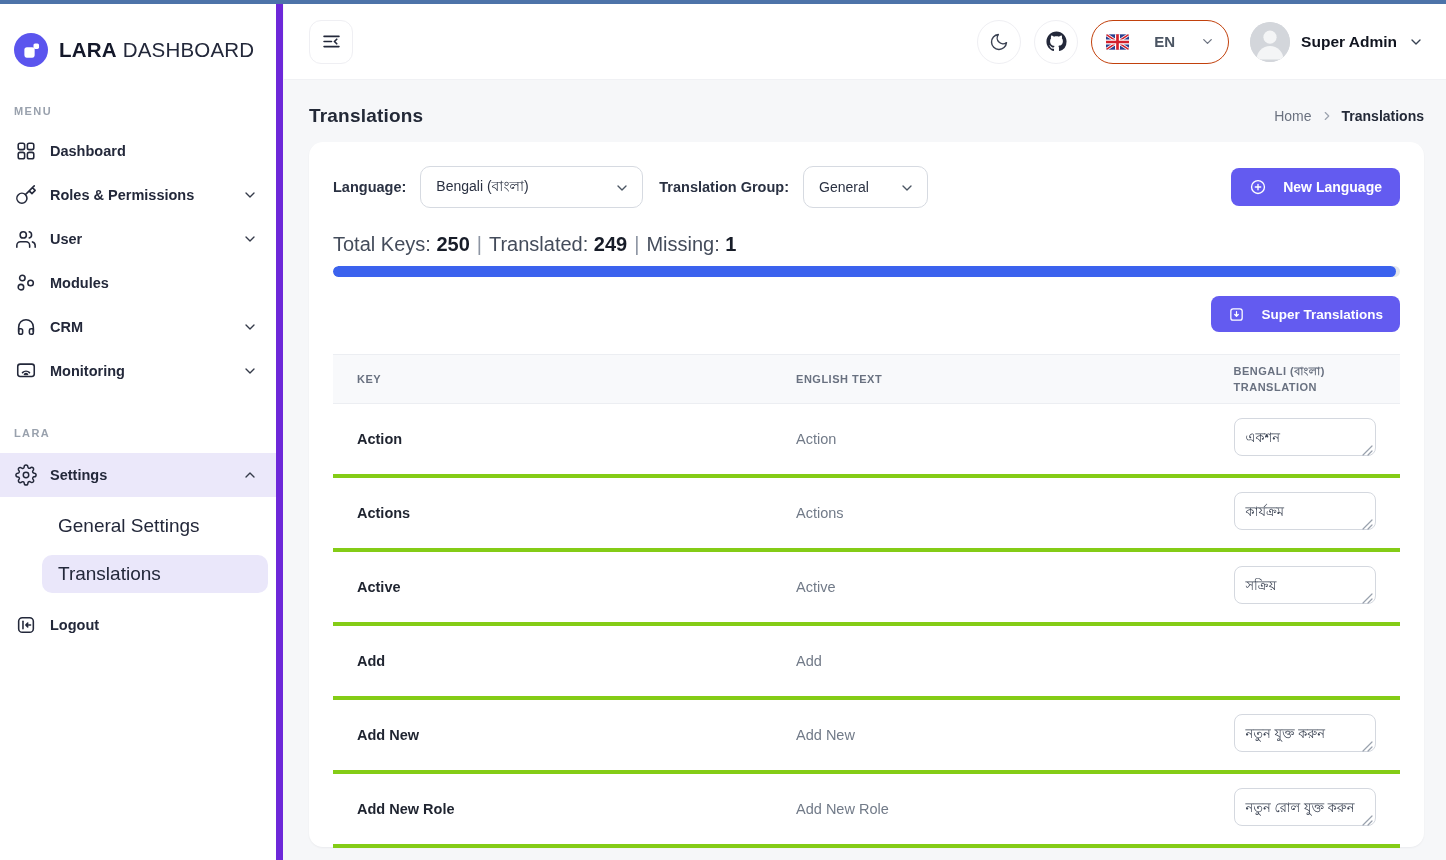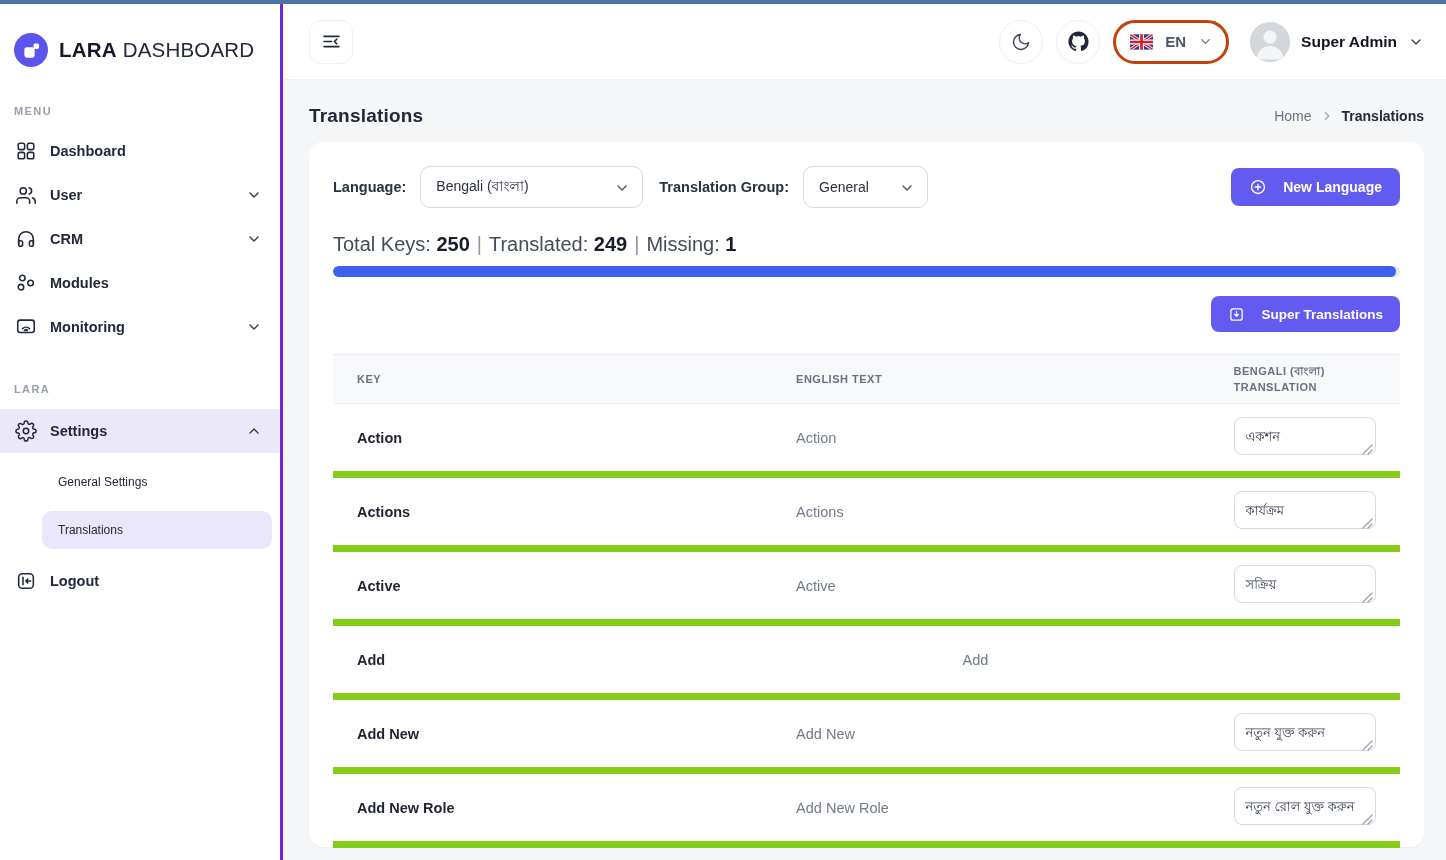--- a/index.html
+++ b/index.html
@@ -11,7 +11,7 @@
   .topstrip { position:fixed; top:0; left:0; width:1446px; height:4px; background:#4d73a9; z-index:60; }
 
   
-  .sidebar { position:fixed; top:4px; left:0; bottom:0; width:283px; background:#fff; border-right:3px solid #6d28d9; z-index:40; }
+  .sidebar { position:fixed; top:4px; left:0; bottom:0; width:283px; background:#fff; border-right:7px solid #6d28d9; z-index:40; }
   .logo { display:flex; align-items:center; gap:11px; padding:29px 14px 0 14px; cursor:pointer; }
   .logo-badge { width:34px; height:34px; border-radius:50%; background:#5b55ee; display:flex; align-items:center; justify-content:center; flex:0 0 auto; }
   .logo-text { font-size:20.5px; color:#14182a; letter-spacing:.2px; white-space:nowrap; }

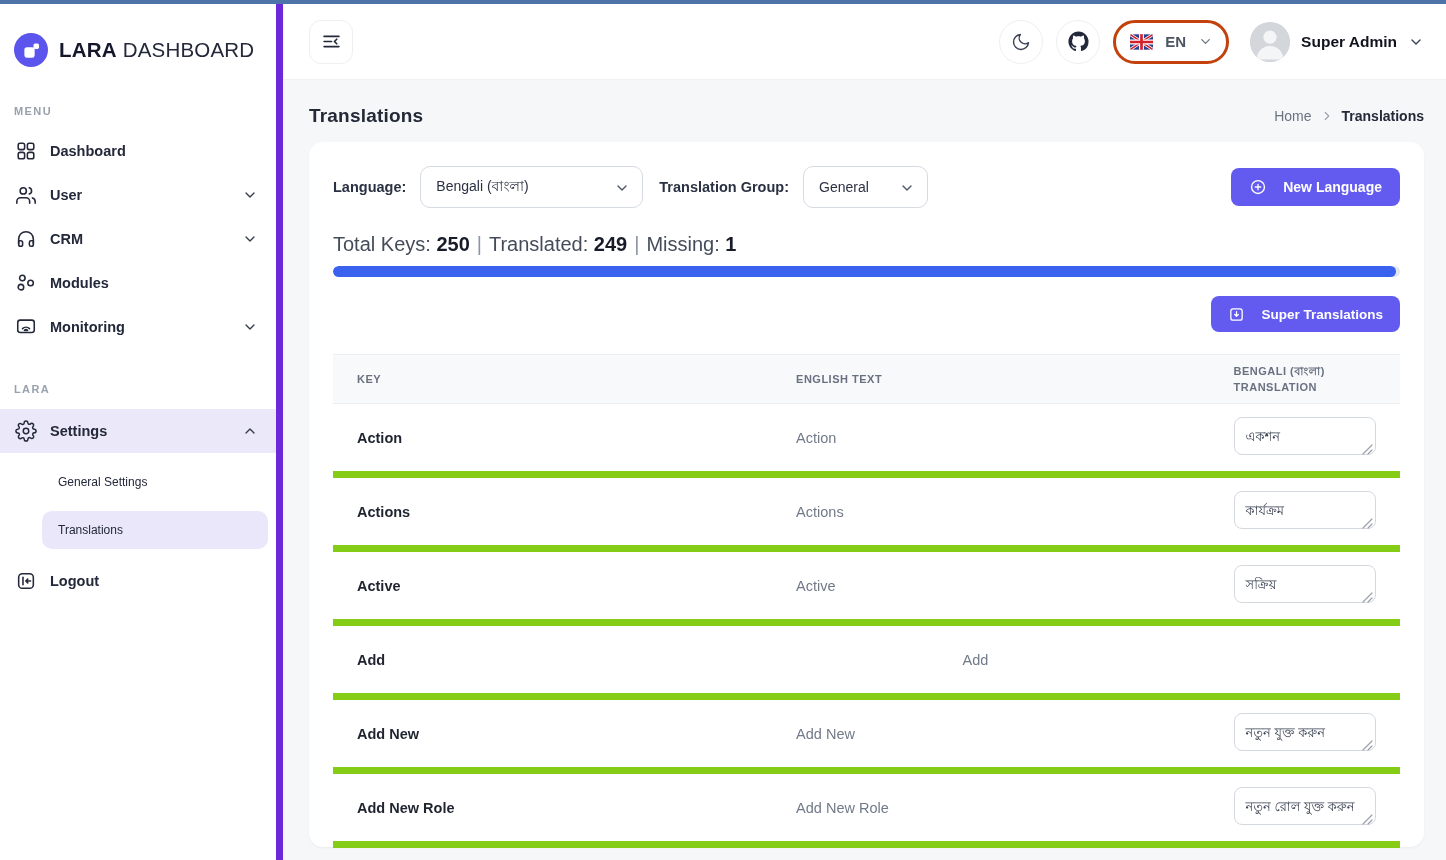--- a/index.html
+++ b/index.html
@@ -34,7 +34,7 @@
   .icon-btn { width:44px; height:44px; border-radius:12px; border:1px solid #efeff3; background:#fff; display:flex; align-items:center; justify-content:center; cursor:pointer; }
   .icon-btn.round { border-radius:50%; }
   .header-right { display:flex; align-items:center; gap:13px; }
-  .lang-pill { height:44px; border:3px solid #c2410c; border-radius:22px; display:flex; align-items:center; gap:12px; padding:0 13px 0 14px; cursor:pointer; background:#fff; }
+  .lang-pill { height:44px; border:1px solid #c2410c; border-radius:22px; display:flex; align-items:center; gap:25px; padding:0 13px 0 14px; cursor:pointer; background:#fff; }
   .lang-pill .flag { width:23px; height:16px; border-radius:2px; overflow:hidden; }
   .lang-pill .code { font-size:15px; font-weight:600; color:#4b5563; }
   .user-chip { display:flex; align-items:center; gap:11px; margin-left:8px; cursor:pointer; }

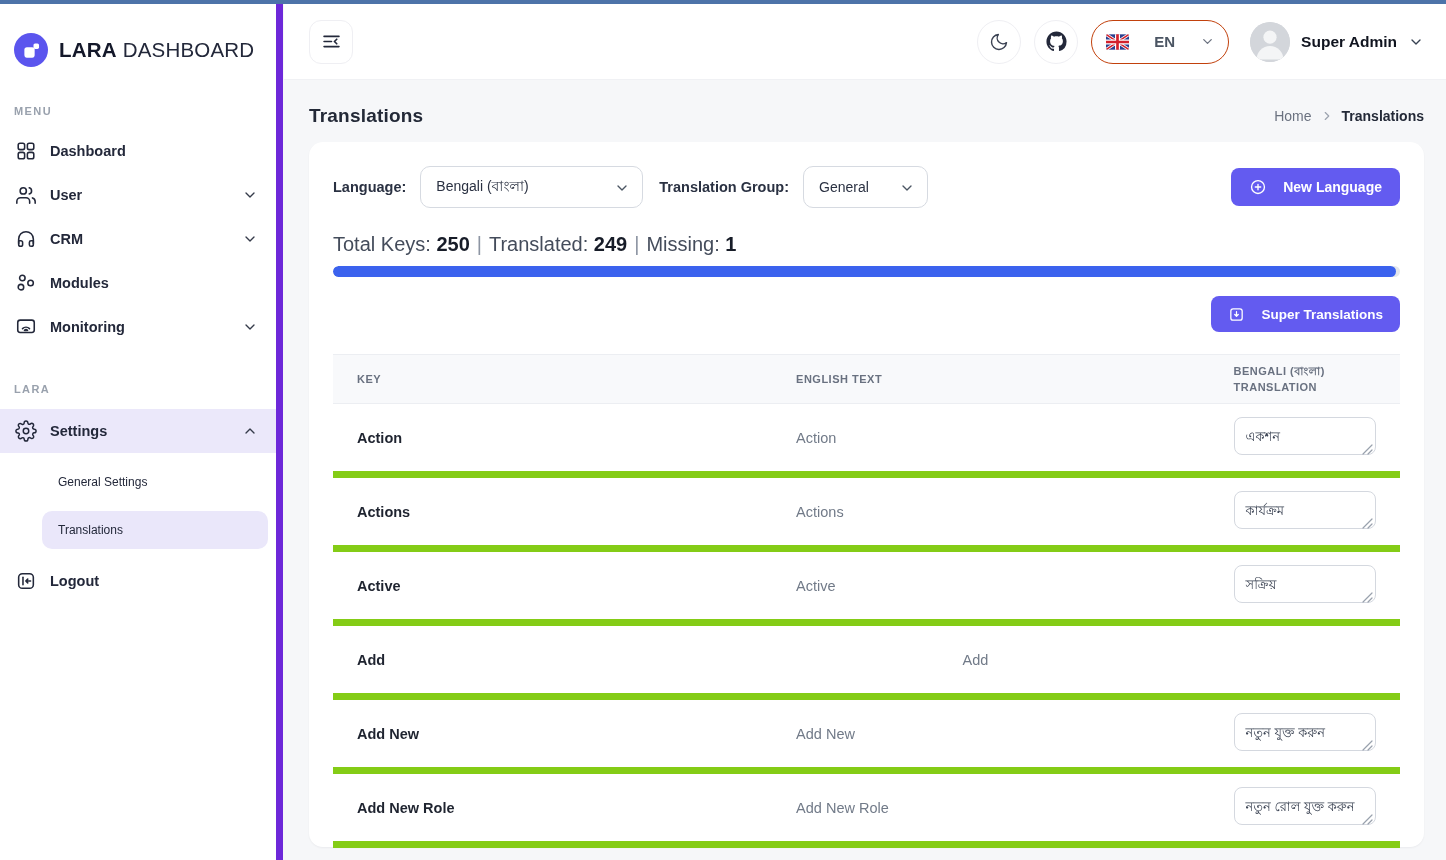--- a/index.html
+++ b/index.html
@@ -114,6 +114,19 @@
       <span class="ni-label">Dashboard</span>
     </div>
 
+    <div class="nav-item">
+      <span class="ni-icon">
+        <svg viewBox="0 0 24 24" fill="none" stroke="currentColor" stroke-width="1.7" stroke-linecap="round" stroke-linejoin="round">
+          <path d="M21 2l-2 2m-7.61 7.61a5.5 5.5 0 1 1-7.778 7.778 5.5 5.5 0 0 1 7.777-7.777zm0 0L15.5 7.5m0 0l3 3L22 7l-3-3m-3.5 3.5L19 4"></path>
+        </svg>
+      </span>
+      <span class="ni-label">Roles &amp; Permissions</span>
+      <span class="ni-chev">
+        <svg viewBox="0 0 24 24" fill="none" stroke="currentColor" stroke-width="2" stroke-linecap="round" stroke-linejoin="round">
+            <path d="M6 9l6 6 6-6"></path>
+          </svg>
+      </span>
+    </div>
 
     <div class="nav-item">
       <span class="ni-icon">

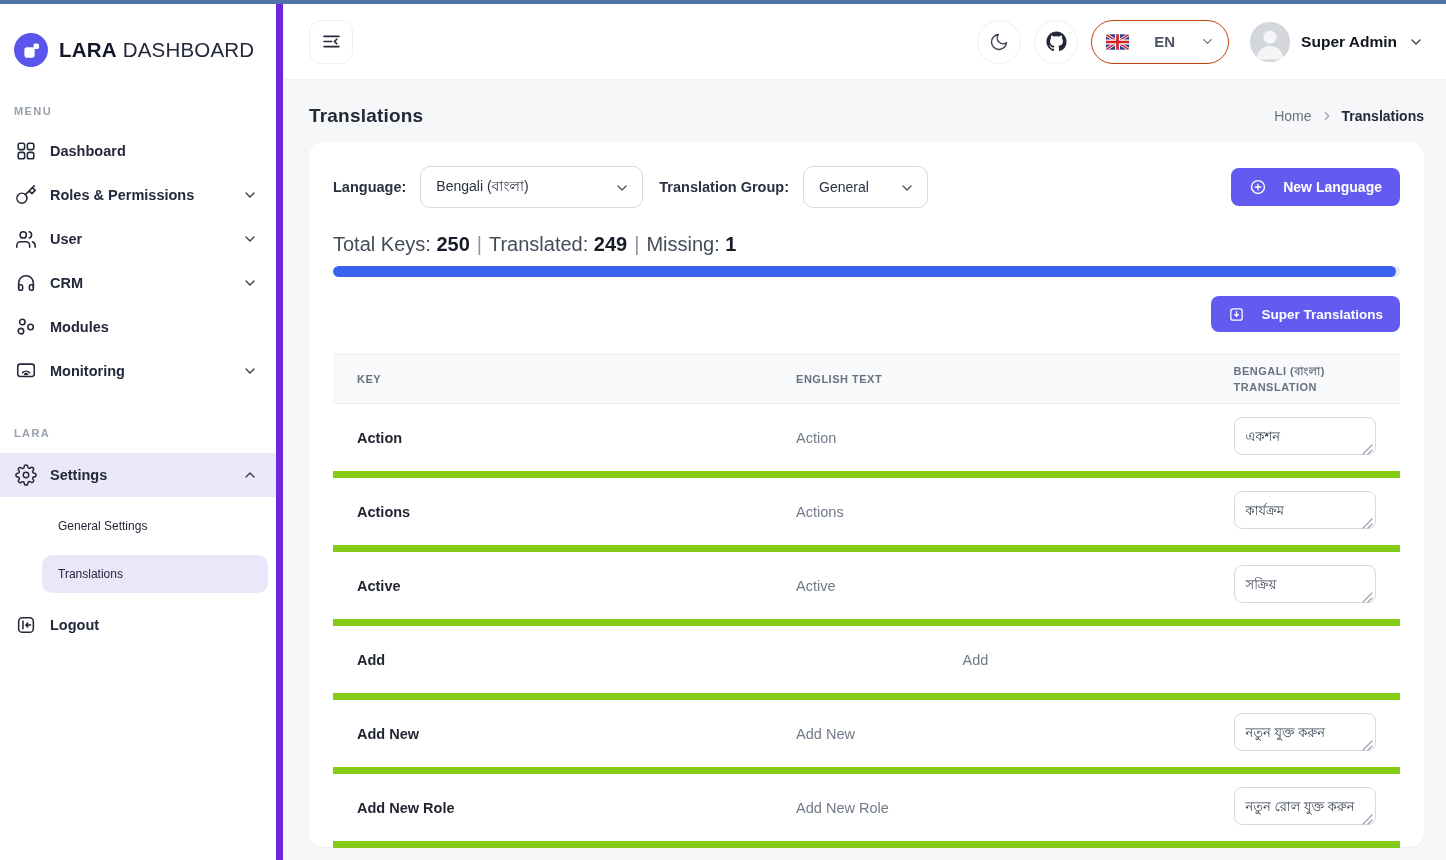--- a/index.html
+++ b/index.html
@@ -148,27 +148,27 @@
     <div class="nav-item">
       <span class="ni-icon">
         <svg viewBox="0 0 24 24" fill="none" stroke="currentColor" stroke-width="1.7" stroke-linecap="round" stroke-linejoin="round">
-          <path d="M4 17v-5a8 8 0 0 1 16 0v5"></path>
-          <path d="M20 18a2 2 0 0 1-2 2h-.5a1.8 1.8 0 0 1-1.8-1.8v-2.4a1.8 1.8 0 0 1 1.8-1.8H20zM4 18a2 2 0 0 0 2 2h.5a1.8 1.8 0 0 0 1.8-1.8v-2.4A1.8 1.8 0 0 0 6.5 14H4z"></path>
-        </svg>
-      </span>
-      <span class="ni-label">CRM</span>
-      <span class="ni-chev">
-        <svg viewBox="0 0 24 24" fill="none" stroke="currentColor" stroke-width="2" stroke-linecap="round" stroke-linejoin="round">
-            <path d="M6 9l6 6 6-6"></path>
-          </svg>
-      </span>
-    </div>
-
-    <div class="nav-item">
-      <span class="ni-icon">
-        <svg viewBox="0 0 24 24" fill="none" stroke="currentColor" stroke-width="1.7" stroke-linecap="round" stroke-linejoin="round">
           <circle cx="8" cy="6.5" r="3"></circle>
             <circle cx="6.5" cy="16.5" r="3"></circle>
             <circle cx="17" cy="12" r="3"></circle>
         </svg>
       </span>
       <span class="ni-label">Modules</span>
+    </div>
+
+    <div class="nav-item">
+      <span class="ni-icon">
+        <svg viewBox="0 0 24 24" fill="none" stroke="currentColor" stroke-width="1.7" stroke-linecap="round" stroke-linejoin="round">
+          <path d="M4 17v-5a8 8 0 0 1 16 0v5"></path>
+          <path d="M20 18a2 2 0 0 1-2 2h-.5a1.8 1.8 0 0 1-1.8-1.8v-2.4a1.8 1.8 0 0 1 1.8-1.8H20zM4 18a2 2 0 0 0 2 2h.5a1.8 1.8 0 0 0 1.8-1.8v-2.4A1.8 1.8 0 0 0 6.5 14H4z"></path>
+        </svg>
+      </span>
+      <span class="ni-label">CRM</span>
+      <span class="ni-chev">
+        <svg viewBox="0 0 24 24" fill="none" stroke="currentColor" stroke-width="2" stroke-linecap="round" stroke-linejoin="round">
+            <path d="M6 9l6 6 6-6"></path>
+          </svg>
+      </span>
     </div>
 
     <div class="nav-item">

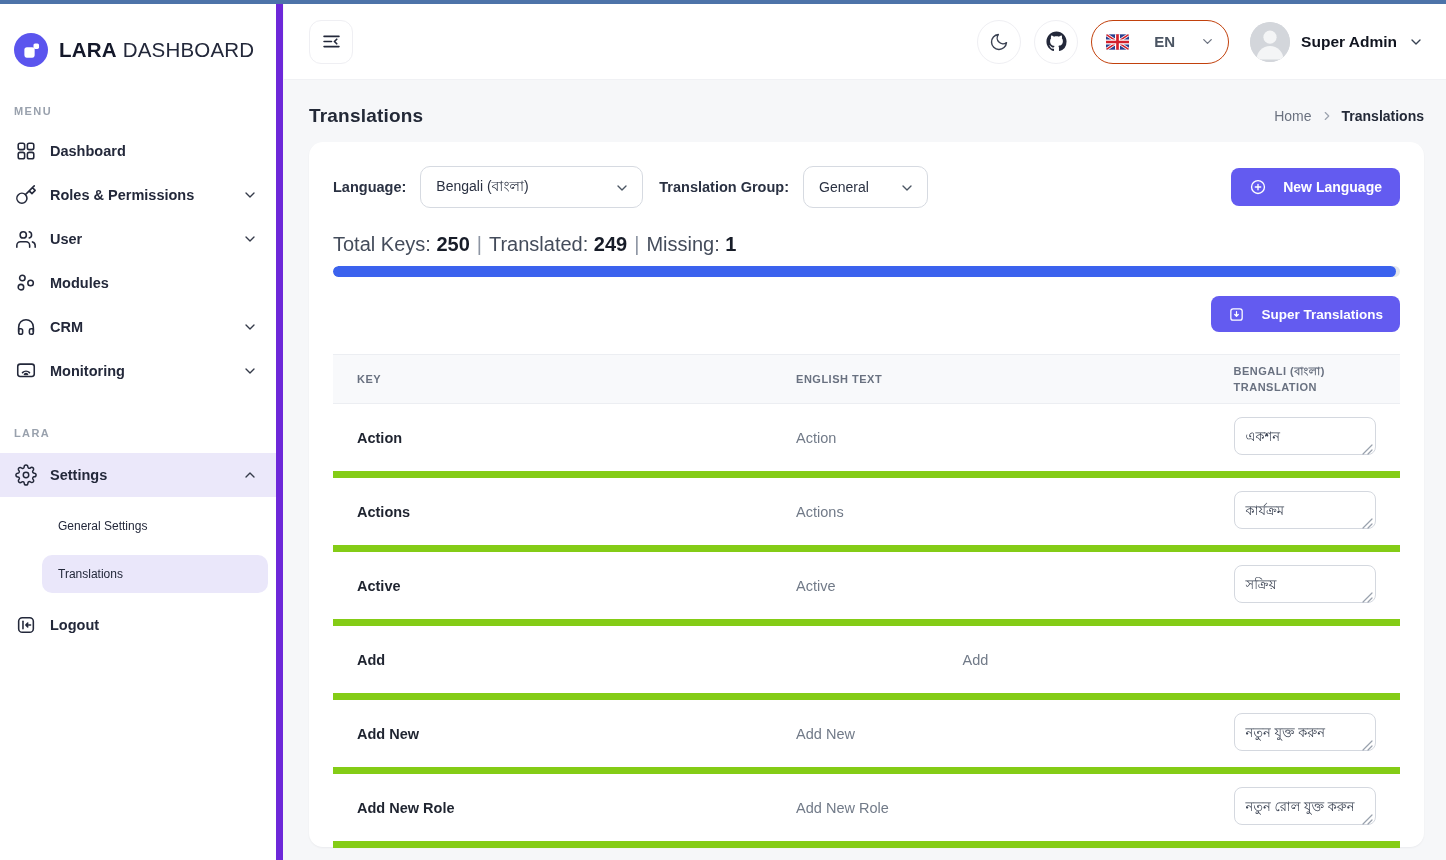--- a/index.html
+++ b/index.html
@@ -76,7 +76,7 @@
   .c1 { width:43.4%; padding-left:24px; }
   .c2 { width:41%; }
   .c3 { width:15.6%; }
-  .trow { display:flex; align-items:center; height:74px; border-bottom:7px solid #84cc16;justify-content:space-between; }
+  .trow { display:flex; align-items:center; height:74px; border-bottom:4px solid #84cc16; }
   .row-key { font-size:14.5px; font-weight:700; color:#1f2430; }
   .row-eng { font-size:14.5px; color:#717a88; }
   .ta-wrap { position:relative; width:142px; }

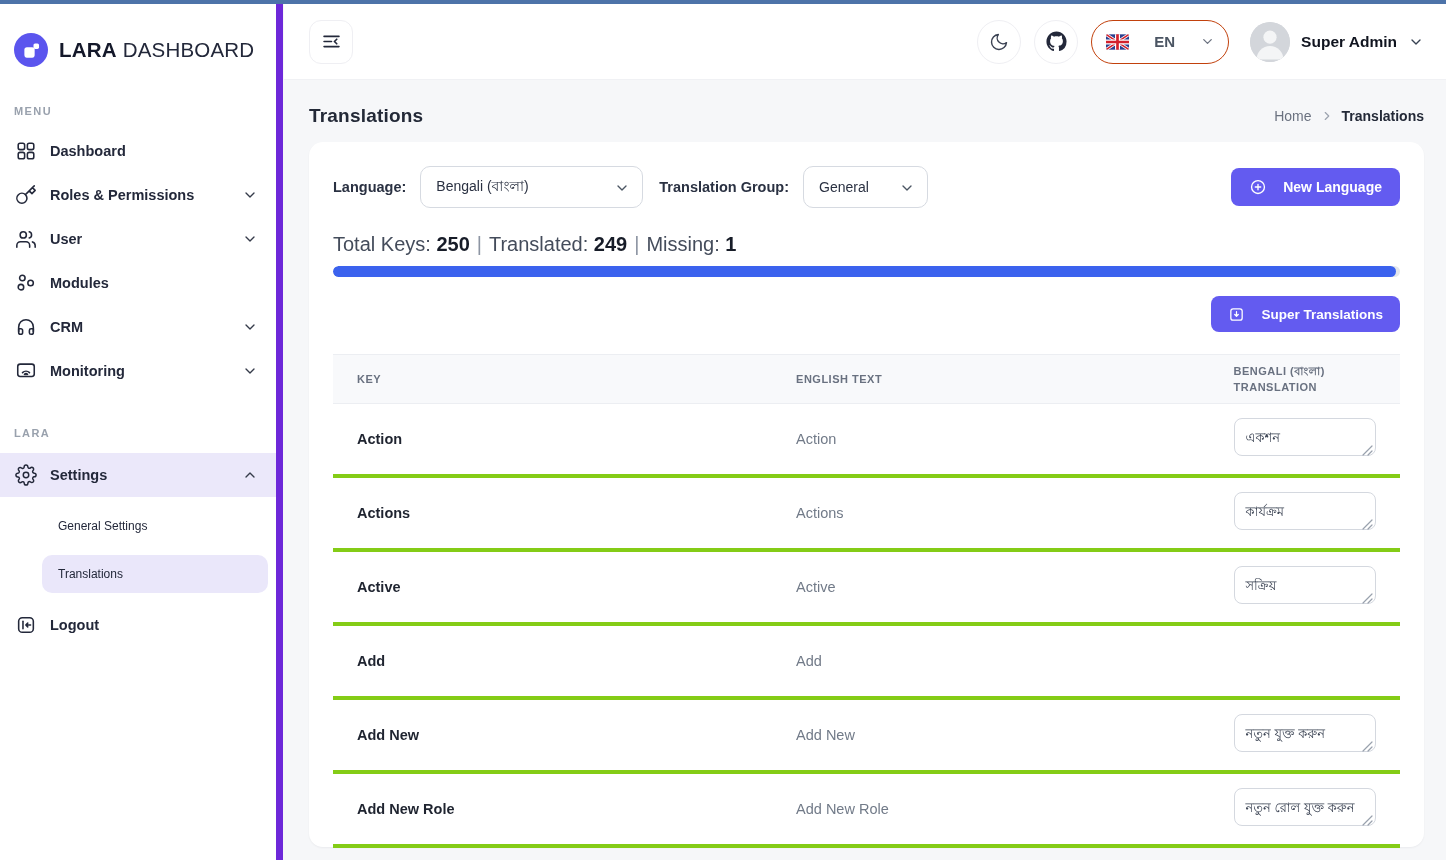--- a/index.html
+++ b/index.html
@@ -25,7 +25,7 @@
   .nav-item .ni-label { font-size:14.5px; font-weight:600; color:#23283a; flex:1 1 auto; }
   .nav-item .ni-chev { width:16px; height:16px; color:#353b4a; }
   .nav-item.active-parent { background:#ebe8fa; }
-  .subnav-item { height:40px; display:flex; align-items:center; padding-left:58px; font-size:12px; font-weight:500; color:#23283a; cursor:pointer; margin-top:9px; }
+  .subnav-item { height:40px; display:flex; align-items:center; padding-left:58px; font-size:19px; font-weight:500; color:#23283a; cursor:pointer; margin-top:9px; }
   .subnav-item.active { background:#eae7fa; border-radius:10px; margin:9px 8px 0 42px; padding-left:16px; height:38px; }
   .settings-block { margin-top:14px; }
 

